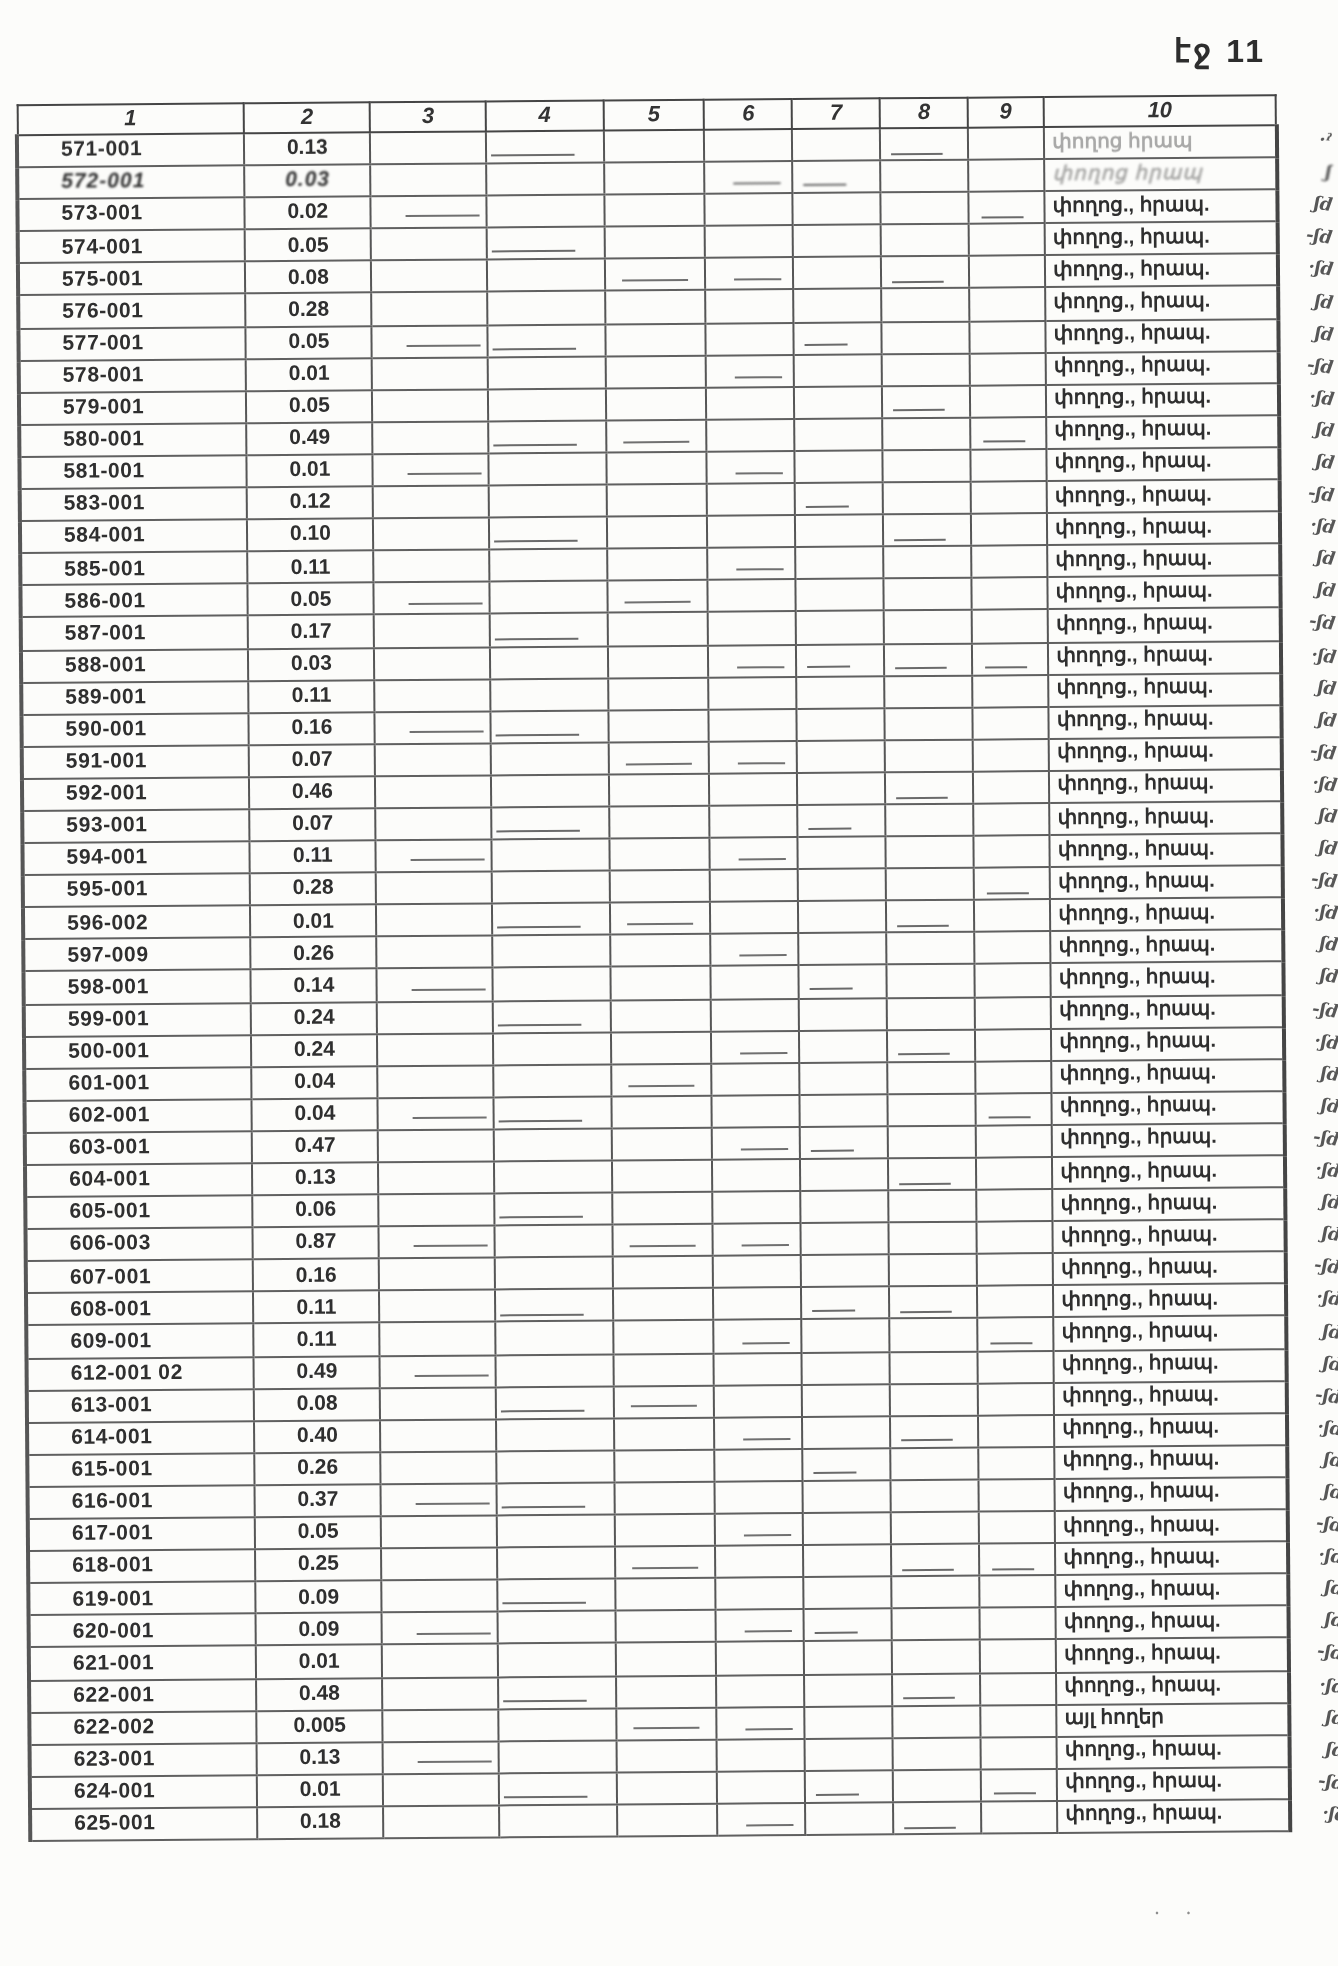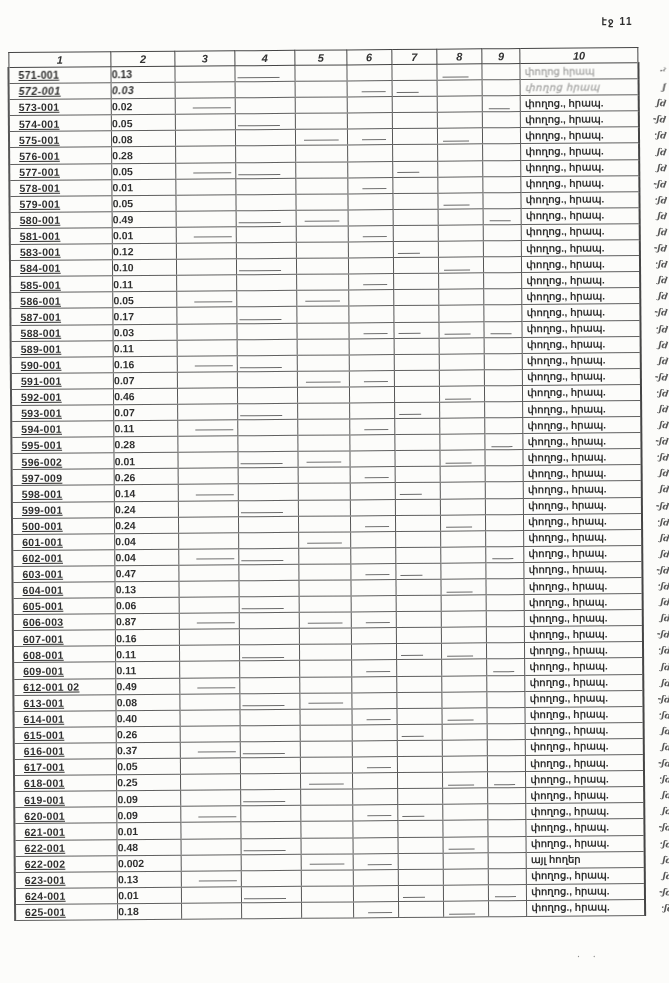--- a/index.html
+++ b/index.html
@@ -10,7 +10,7 @@
   }
   .page-label {
     position:absolute; top:16px; right:36px;
-    font-size:10px; font-weight:700; letter-spacing:1.5px; color:#2d2d2d;
+    font-size:16px; font-weight:700; letter-spacing:1.5px; color:#2d2d2d;
   }
   .table-wrap {
     position:absolute; left:8px; top:50px;

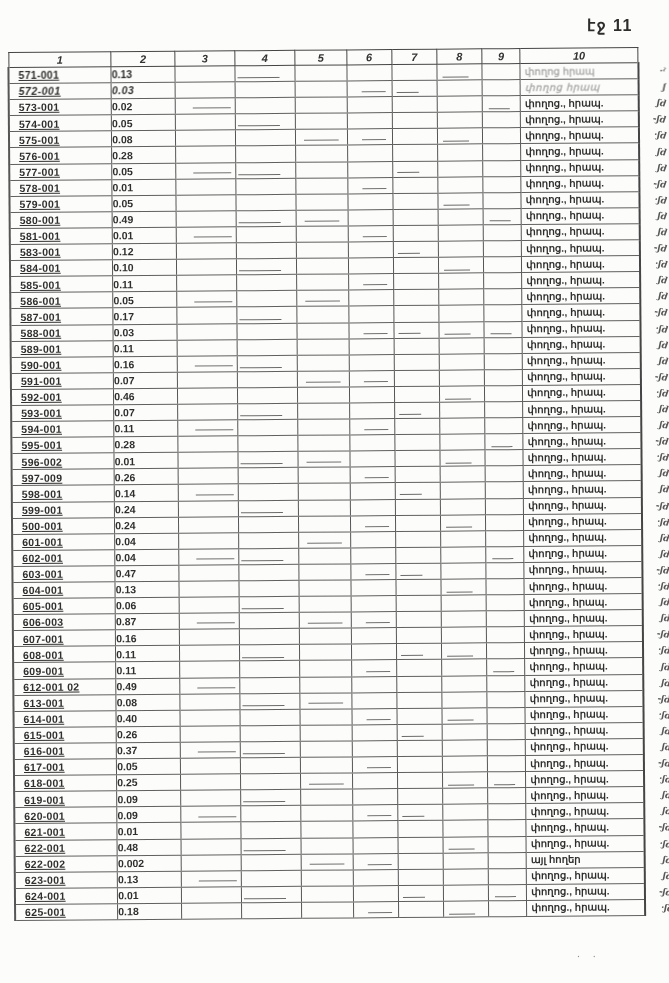--- a/index.html
+++ b/index.html
@@ -29,7 +29,7 @@
     border-bottom:1.35px solid rgba(68,68,68,.85);
     height:15.1px; font-size:10.5px; font-weight:600; color:#2f2f2f;
   }
-  td.c1  { width:94px;  padding-left:9px; border-left-width:2px; letter-spacing:.3px;text-decoration:underline; }
+  td.c1  { width:94px;  padding-left:21px; border-left-width:2px; letter-spacing:.3px; }
   td.c2  { width:65px;  }
   td.c3  { width:61px; }
   td.c4  { width:62px; }

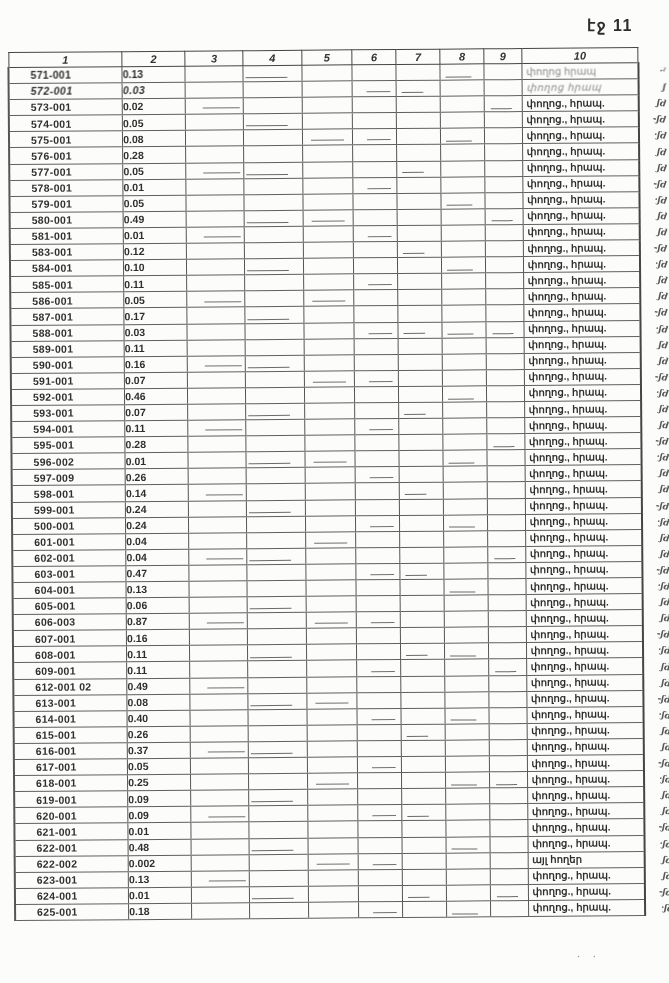--- a/index.html
+++ b/index.html
@@ -30,7 +30,7 @@
     height:15.1px; font-size:10.5px; font-weight:600; color:#2f2f2f;
   }
   td.c1  { width:94px;  padding-left:21px; border-left-width:2px; letter-spacing:.3px; }
-  td.c2  { width:65px;  }
+  td.c2  { width:65px;  text-align:center; }
   td.c3  { width:61px; }
   td.c4  { width:62px; }
   td.c5  { width:53px; }

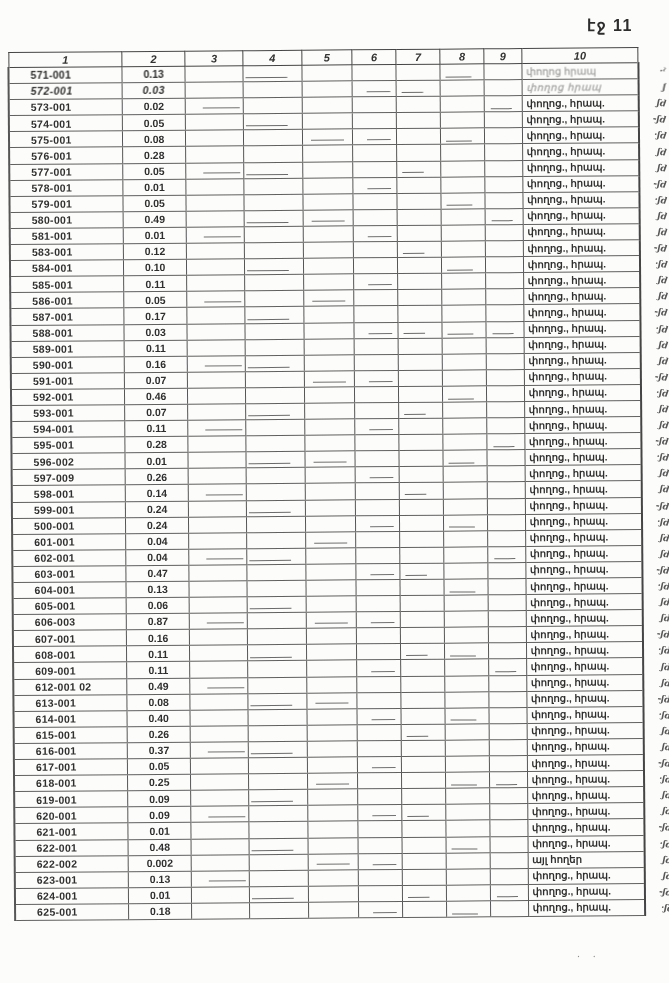--- a/index.html
+++ b/index.html
@@ -734,7 +734,7 @@
           </tr>
           <tr>
             <td class="c1">622-002</td>
-            <td class="c2">0.002</td>
+            <td class="c2">0.005</td>
             <td class="c3 empty"></td>
             <td class="c4 empty"></td>
             <td class="c5 empty"></td>

